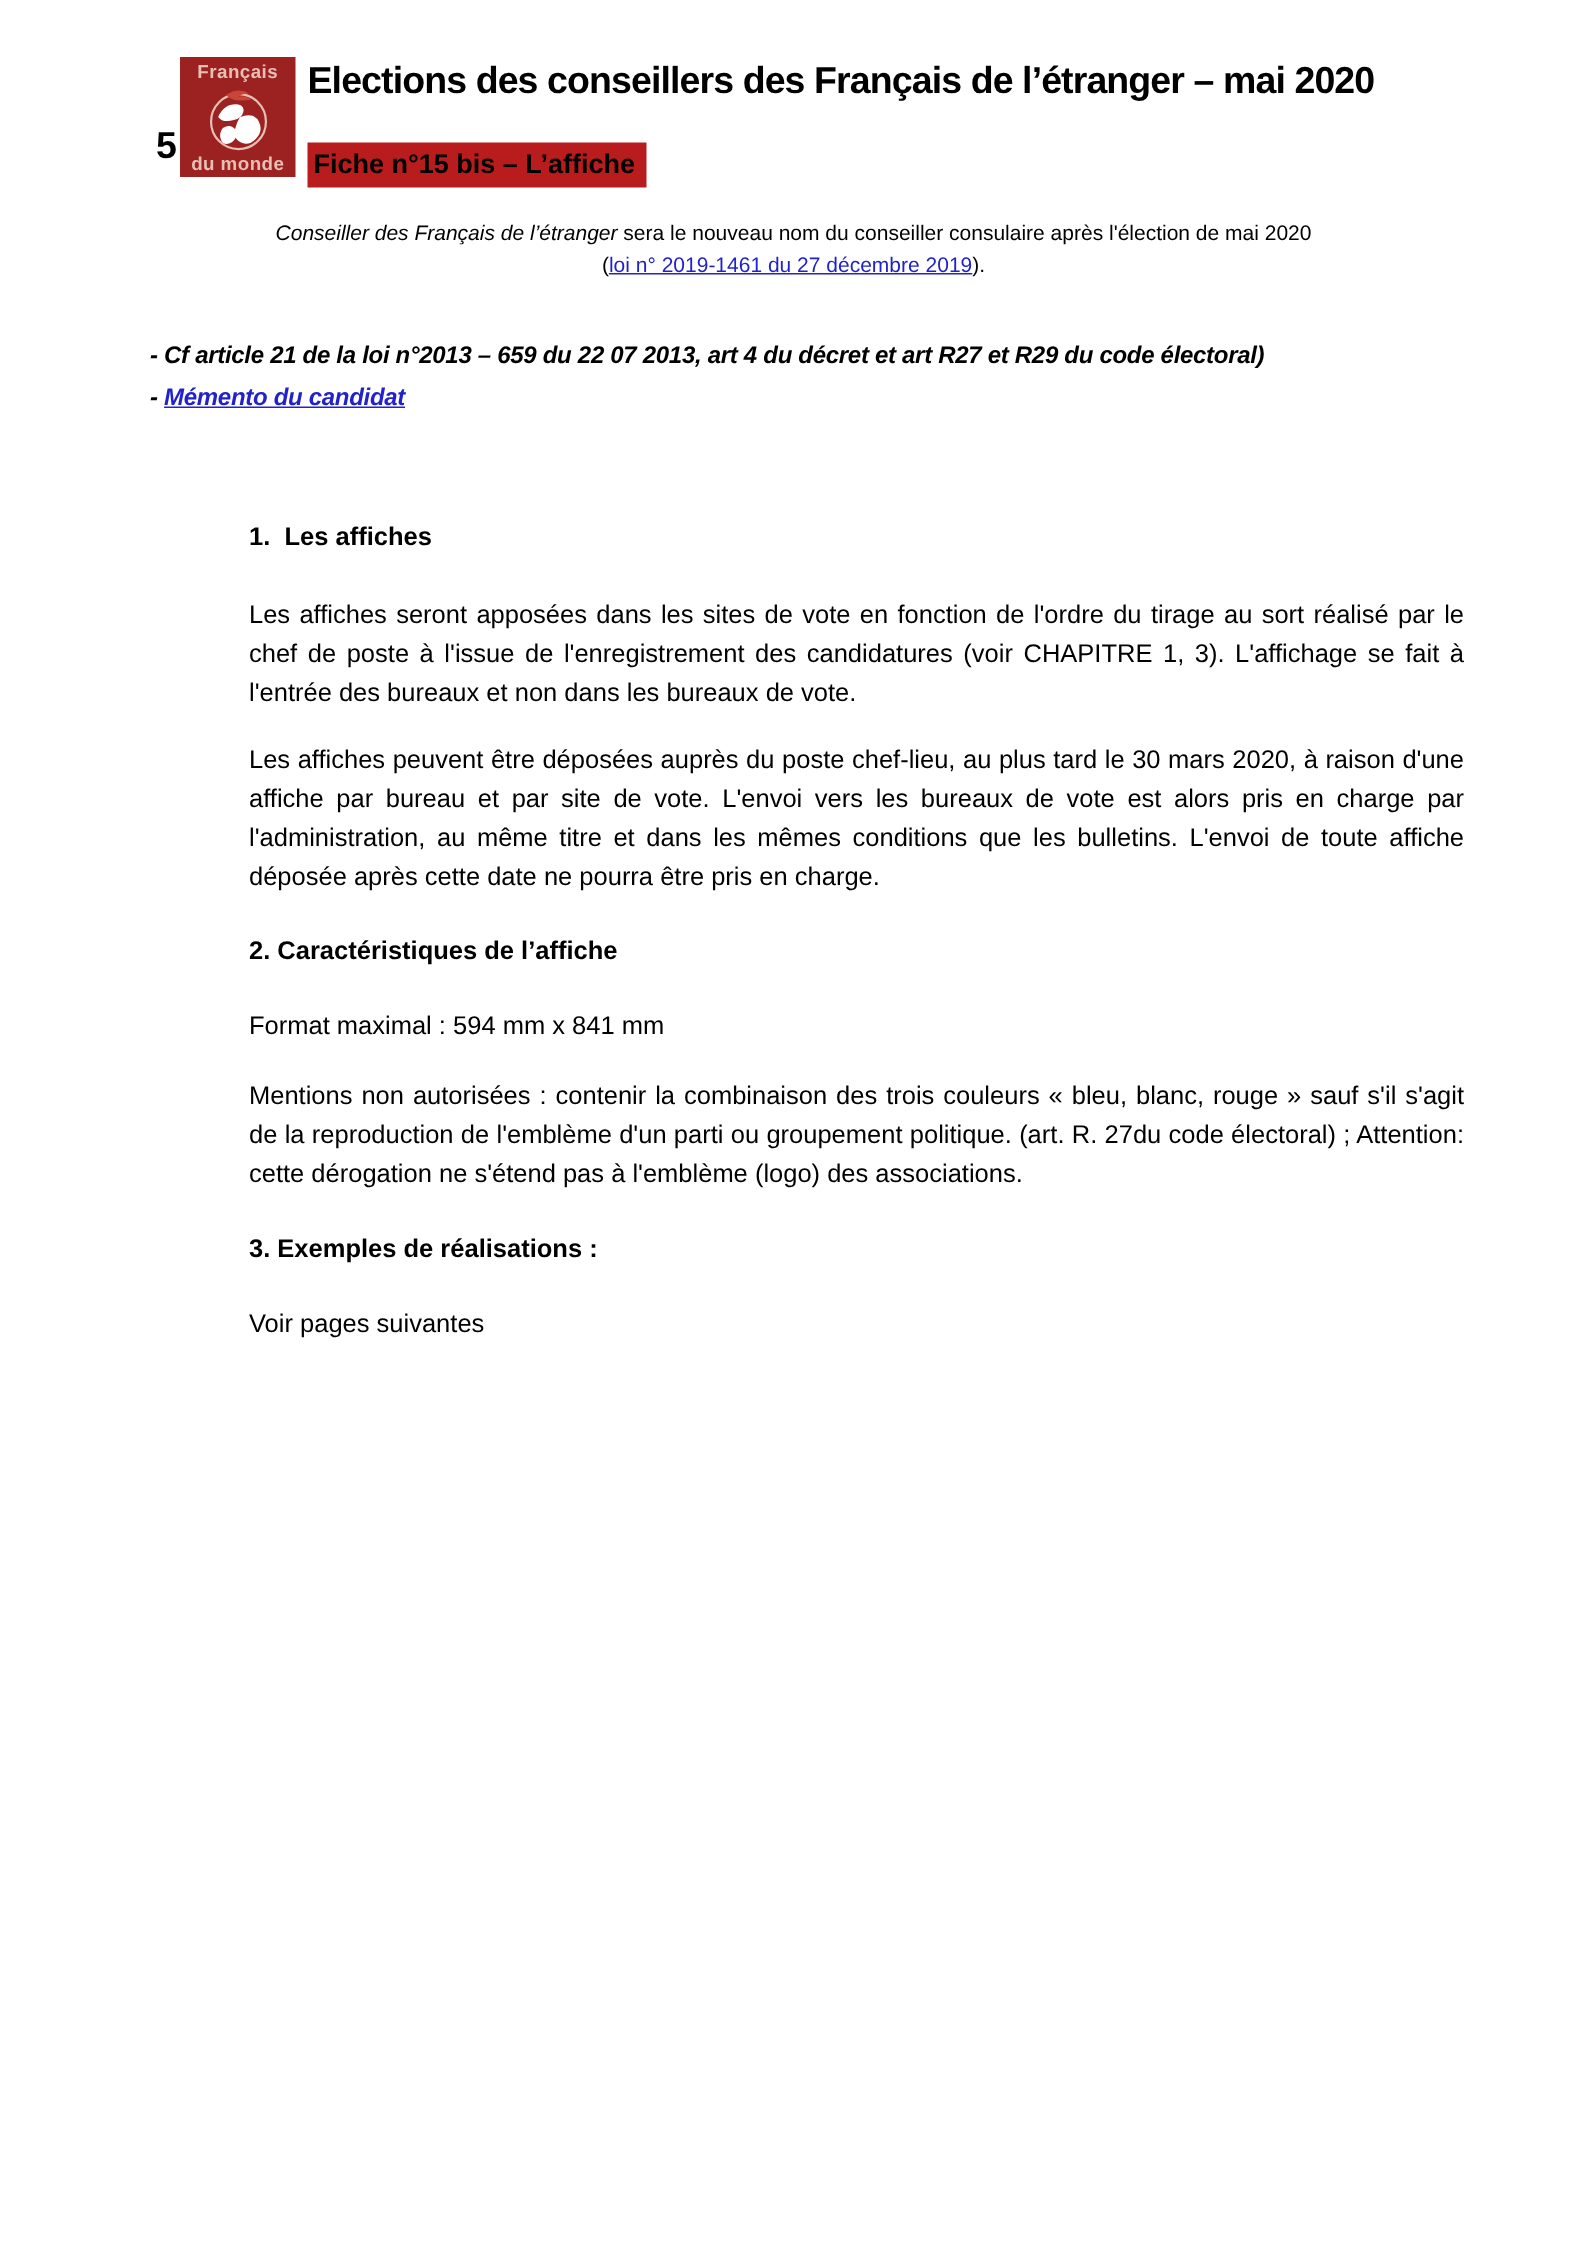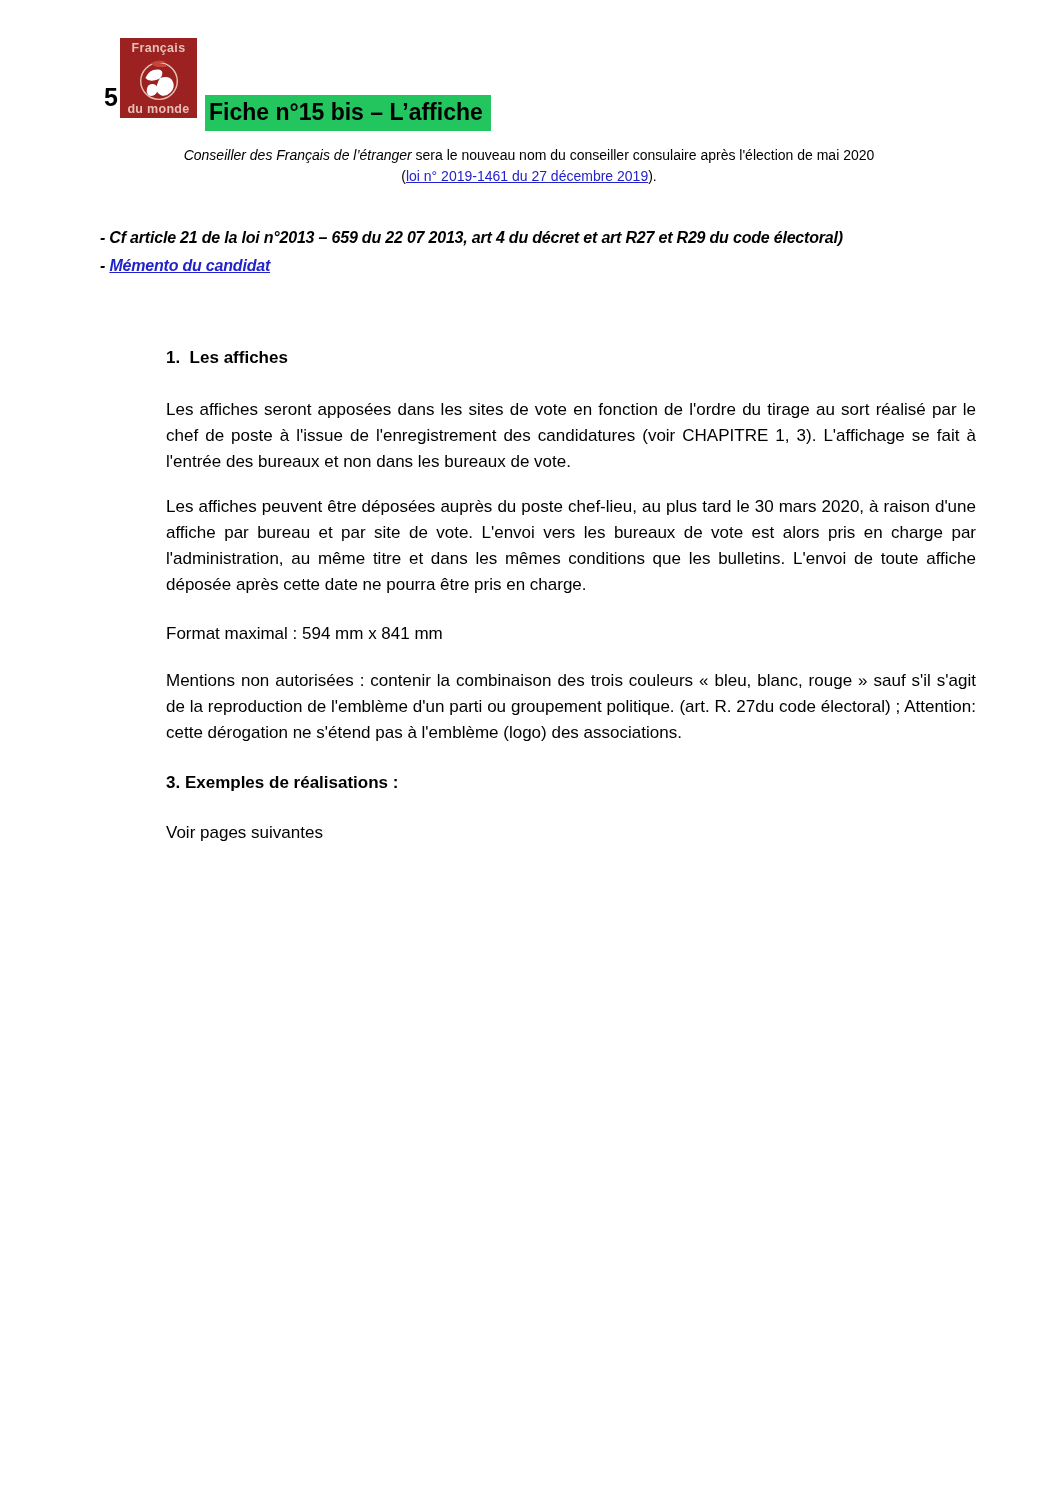--- a/index.html
+++ b/index.html
@@ -167,6 +167,7 @@
 
   <div class="page-number">5</div>
 
+  <div class="doc-title">Elections des conseillers des Français de l’étranger – mai 2020</div>
 
   <div class="fiche">Fiche n°15 bis – L’affiche</div>
 

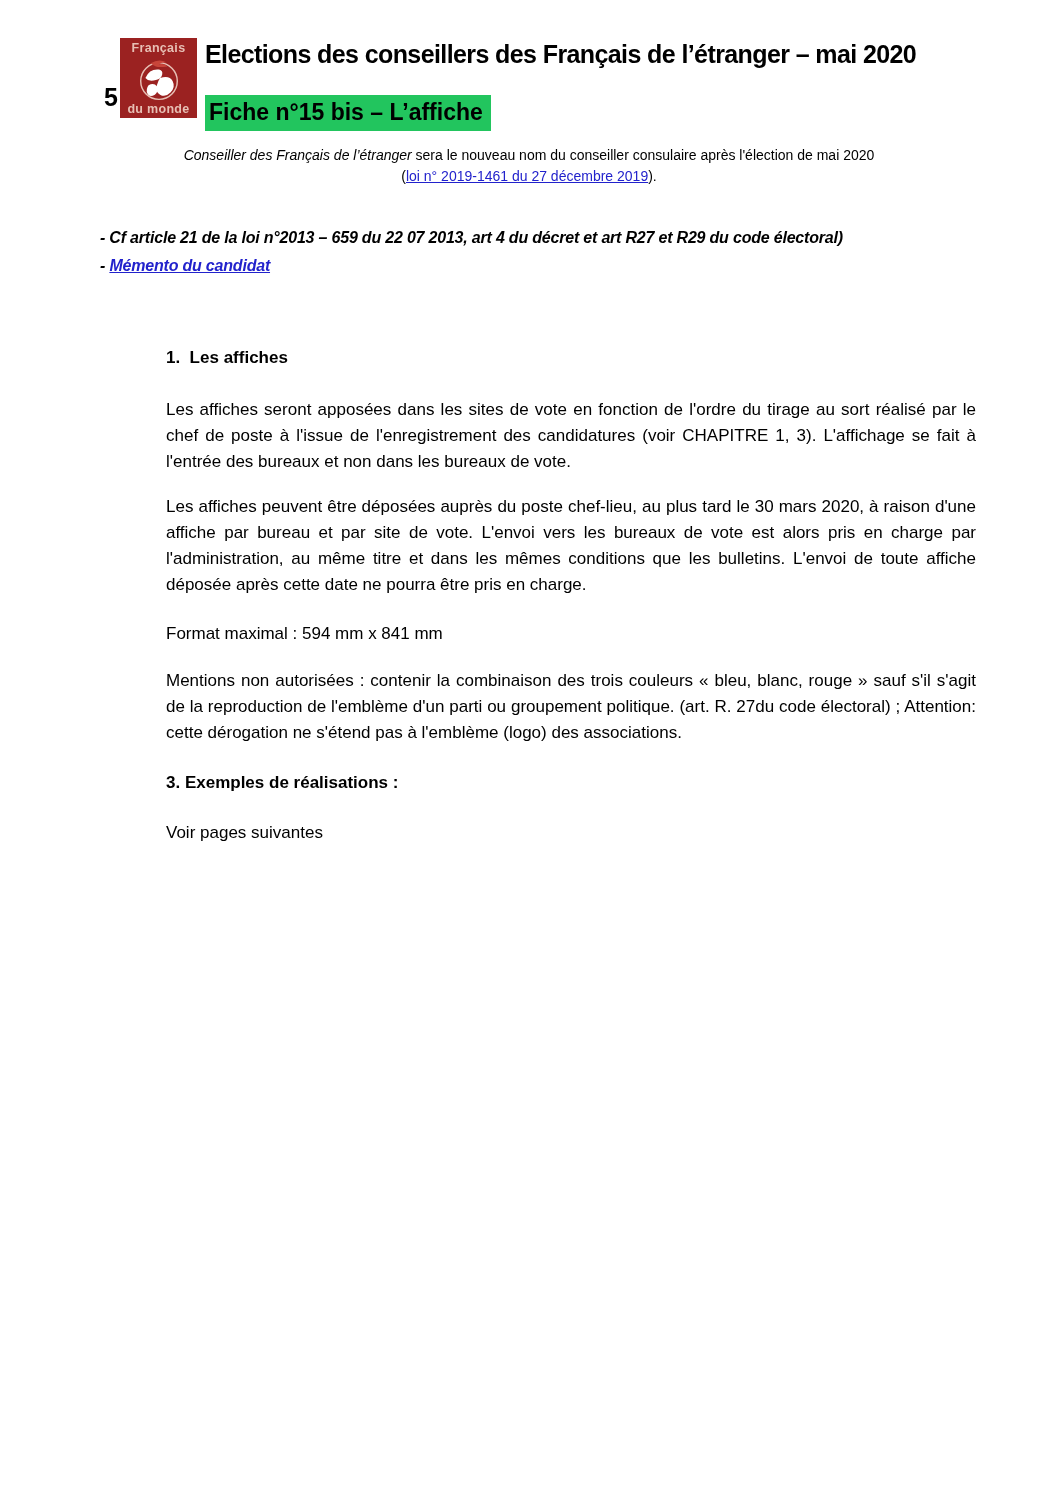--- a/index.html
+++ b/index.html
@@ -56,8 +56,8 @@
   .fiche {
     position: absolute;
     left: 205px; top: 95px;
-    background: #22c55e;
-    font-size: 23px;
+    background: #b91c1c;
+    font-size: 18px;
     font-weight: bold;
     padding: 4px 8px 5px 4px;
     white-space: nowrap;

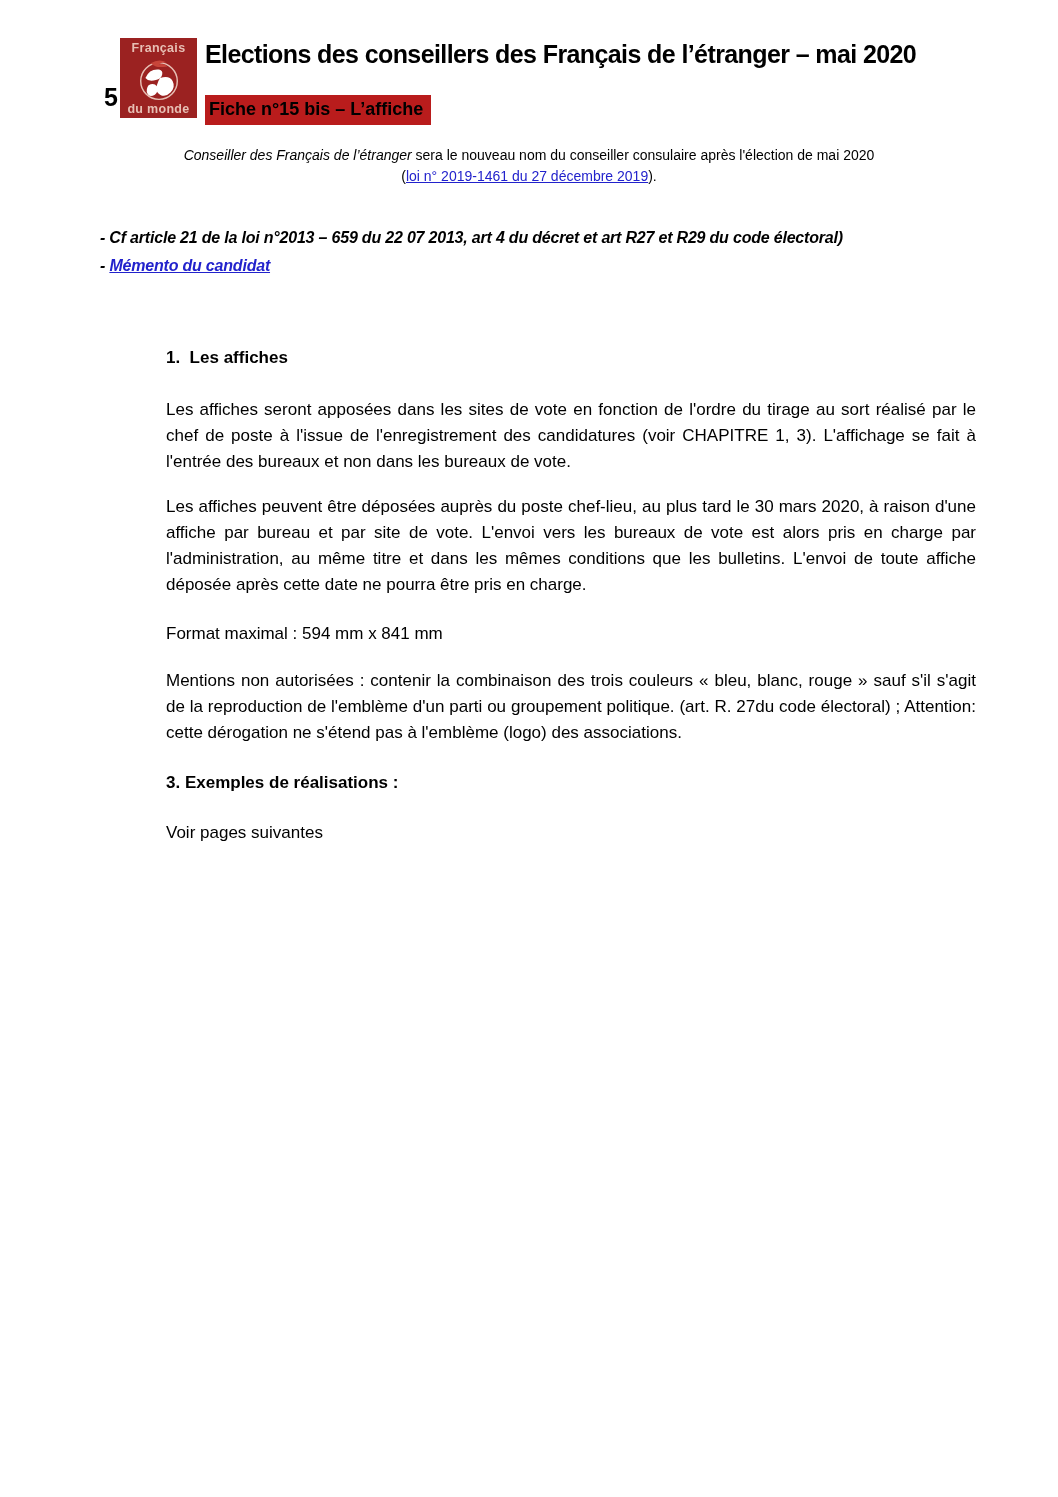--- a/index.html
+++ b/index.html
@@ -186,6 +186,7 @@
     <p class="mb19">Les affiches seront apposées dans les sites de vote en fonction de l'ordre du tirage au sort réalisé par le chef de poste à l'issue de l'enregistrement des candidatures (voir CHAPITRE 1, 3). L'affichage se fait à l'entrée des bureaux et non dans les bureaux de vote.</p>
     <p class="mb23">Les affiches peuvent être déposées auprès du poste chef-lieu, au plus tard le 30 mars 2020, à raison d'une affiche par bureau et par site de vote. L'envoi vers les bureaux de vote est alors pris en charge par l'administration, au même titre et dans les mêmes conditions que les bulletins. L'envoi de toute affiche déposée après cette date ne pourra être pris en charge.</p>
 
+    <div class="heading mb24">2. Caractéristiques de l’affiche</div>
     <p class="plain-line mb21">Format maximal : 594 mm x 841 mm</p>
     <p class="mb24">Mentions non autorisées : contenir la combinaison des trois couleurs « bleu, blanc, rouge » sauf s'il s'agit de la reproduction de l'emblème d'un parti ou groupement politique. (art. R. 27du code électoral) ; Attention: cette dérogation ne s'étend pas à l'emblème (logo) des associations.</p>
 

